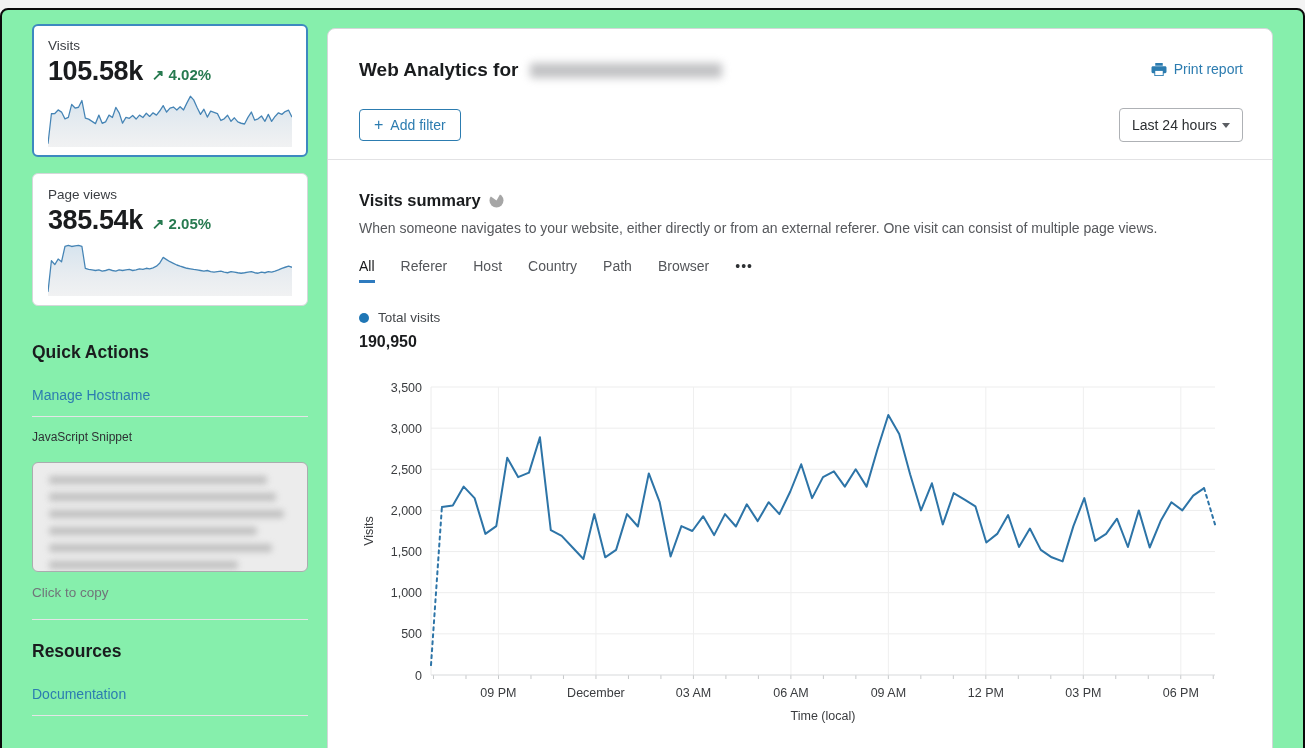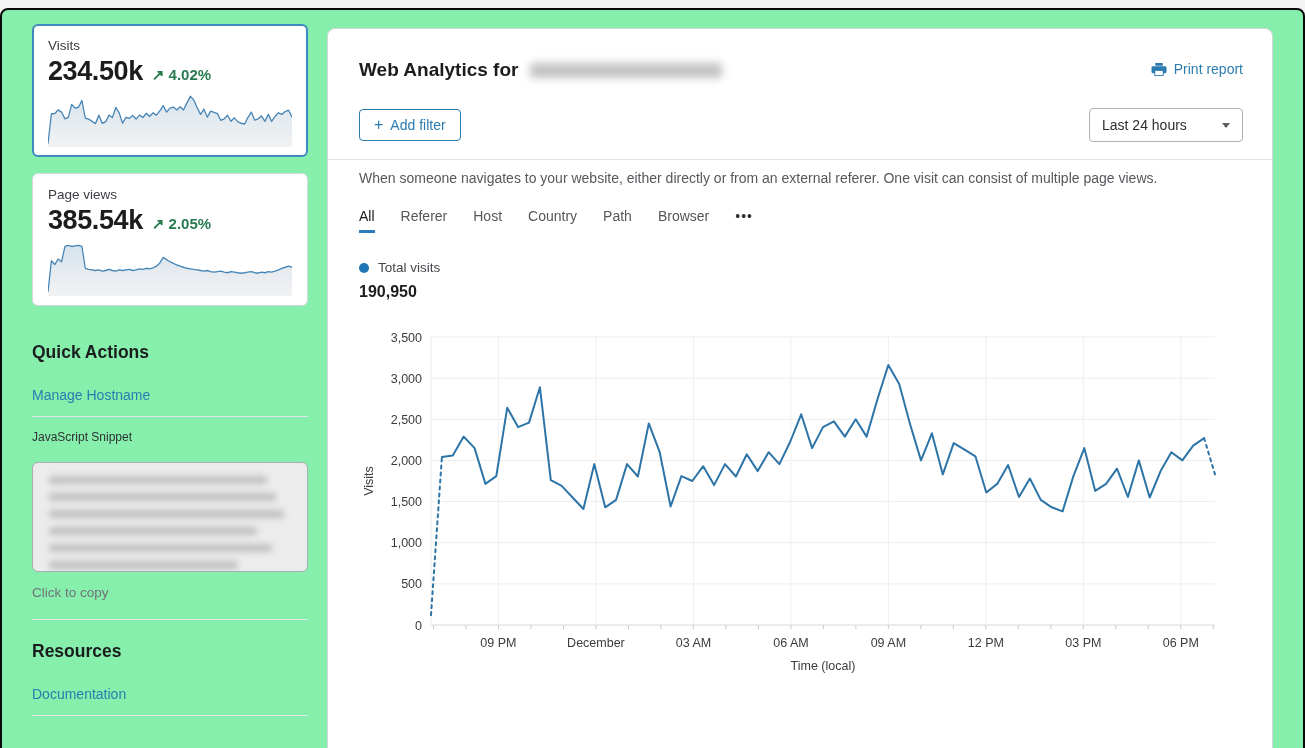--- a/index.html
+++ b/index.html
@@ -58,7 +58,7 @@
     <div class="metric-card selected">
       <div class="card-label">Visits</div>
       <div class="value-row">
-        <span class="card-value">234.50k</span>
+        <span class="card-value">105.58k</span>
         <span class="card-delta"><span>↗</span> <span>4.02%</span></span>
       </div>
       <div class="spark">

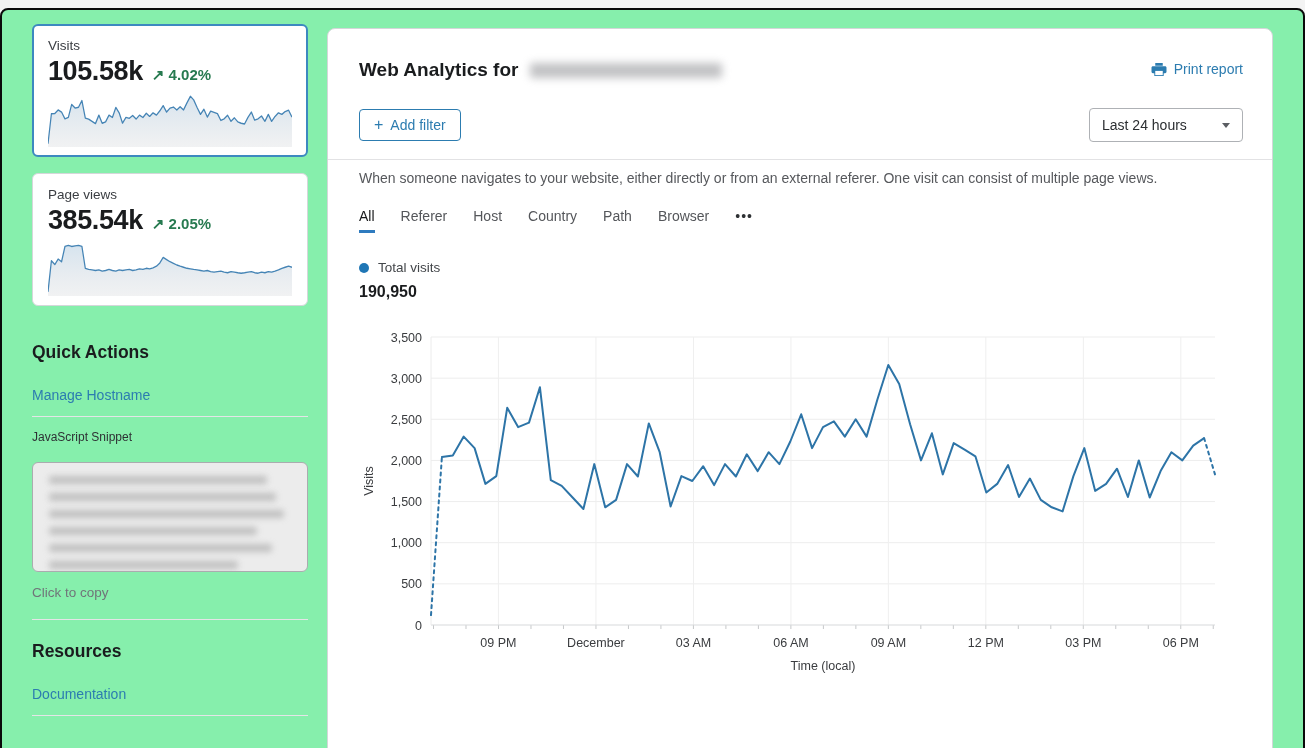--- a/index.html
+++ b/index.html
@@ -30,7 +30,7 @@
   .ctrl-row{display:flex;justify-content:space-between;align-items:center;margin-top:27px;}
   .add-filter{display:flex;align-items:center;gap:7px;font-size:14px;font-family:inherit;color:#2c7cb0;background:#fff;border:1px solid #2c7cb0;border-radius:4px;padding:7px 14px;cursor:pointer;}
   .add-filter .plus{font-size:16px;line-height:12px;}
-  .range-select{box-sizing:border-box;width:154px;display:flex;justify-content:space-between;align-items:center;font-size:14px;color:#2b2e31;border:1px solid #aeb1b5;border-radius:4px;padding:8px 12px;background:#fff;cursor:pointer;}
+  .range-select{box-sizing:border-box;width:124px;display:flex;justify-content:space-between;align-items:center;font-size:14px;color:#2b2e31;border:1px solid #aeb1b5;border-radius:4px;padding:8px 12px;background:#fff;cursor:pointer;}
   .caret{width:0;height:0;border-left:4.5px solid transparent;border-right:4.5px solid transparent;border-top:5.5px solid #5b5e63;}
   .wide-divider{border-top:1px solid #e2e2e4;margin:17px -29px 0 -31px;}
   .sum-head{display:flex;align-items:center;gap:8px;margin-top:31px;}

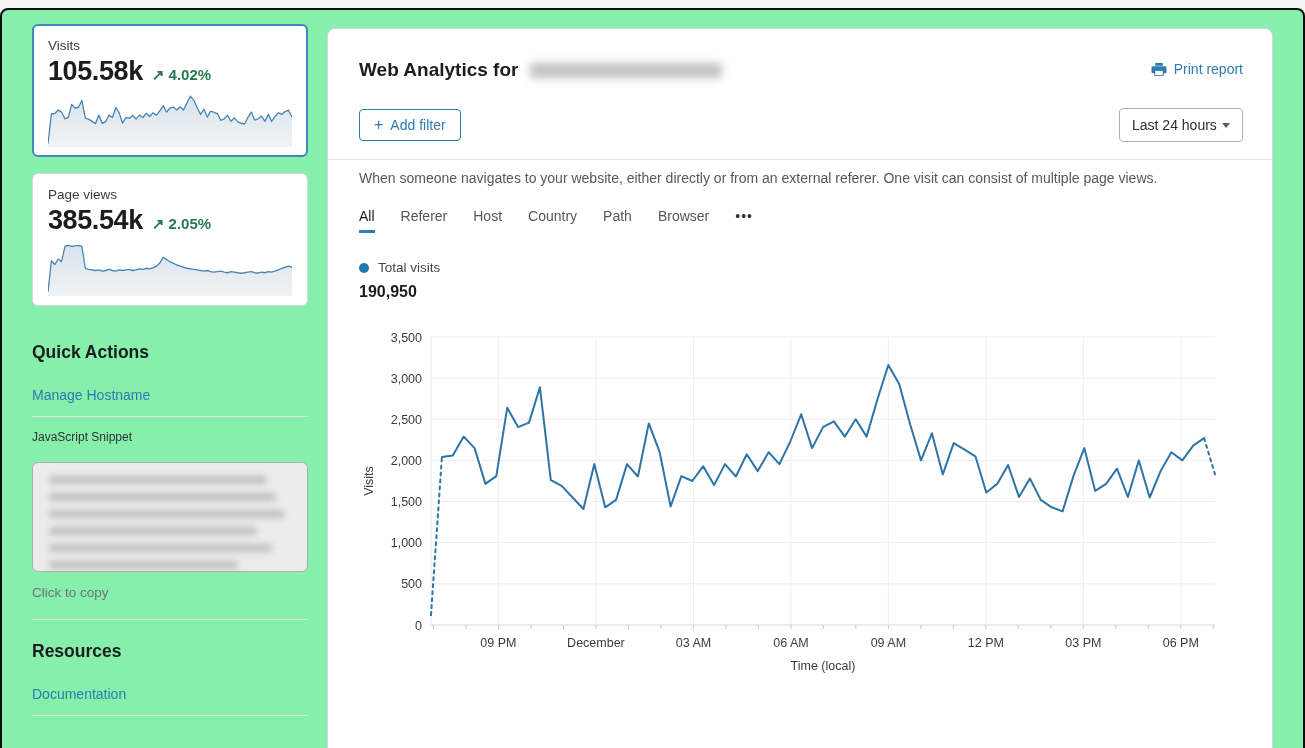--- a/index.html
+++ b/index.html
@@ -144,6 +144,13 @@
 
     <div class="wide-divider"></div>
 
+    <div class="sum-head">
+      <h3>Visits summary</h3>
+      <svg width="15" height="15" viewBox="0 0 15 15">
+          <circle cx="7.5" cy="7.5" r="7" fill="#a6a6a6"></circle>
+          <path d="M7.5 7.5 L1.2 3.1 A7.6 7.6 0 0 1 11.2 0.9 Z" fill="#ffffff"></path>
+        </svg>
+    </div>
     <p class="desc">When someone navigates to your website, either directly or from an external referer. One visit can consist of multiple page views.</p>
 
     <div class="tabs">

